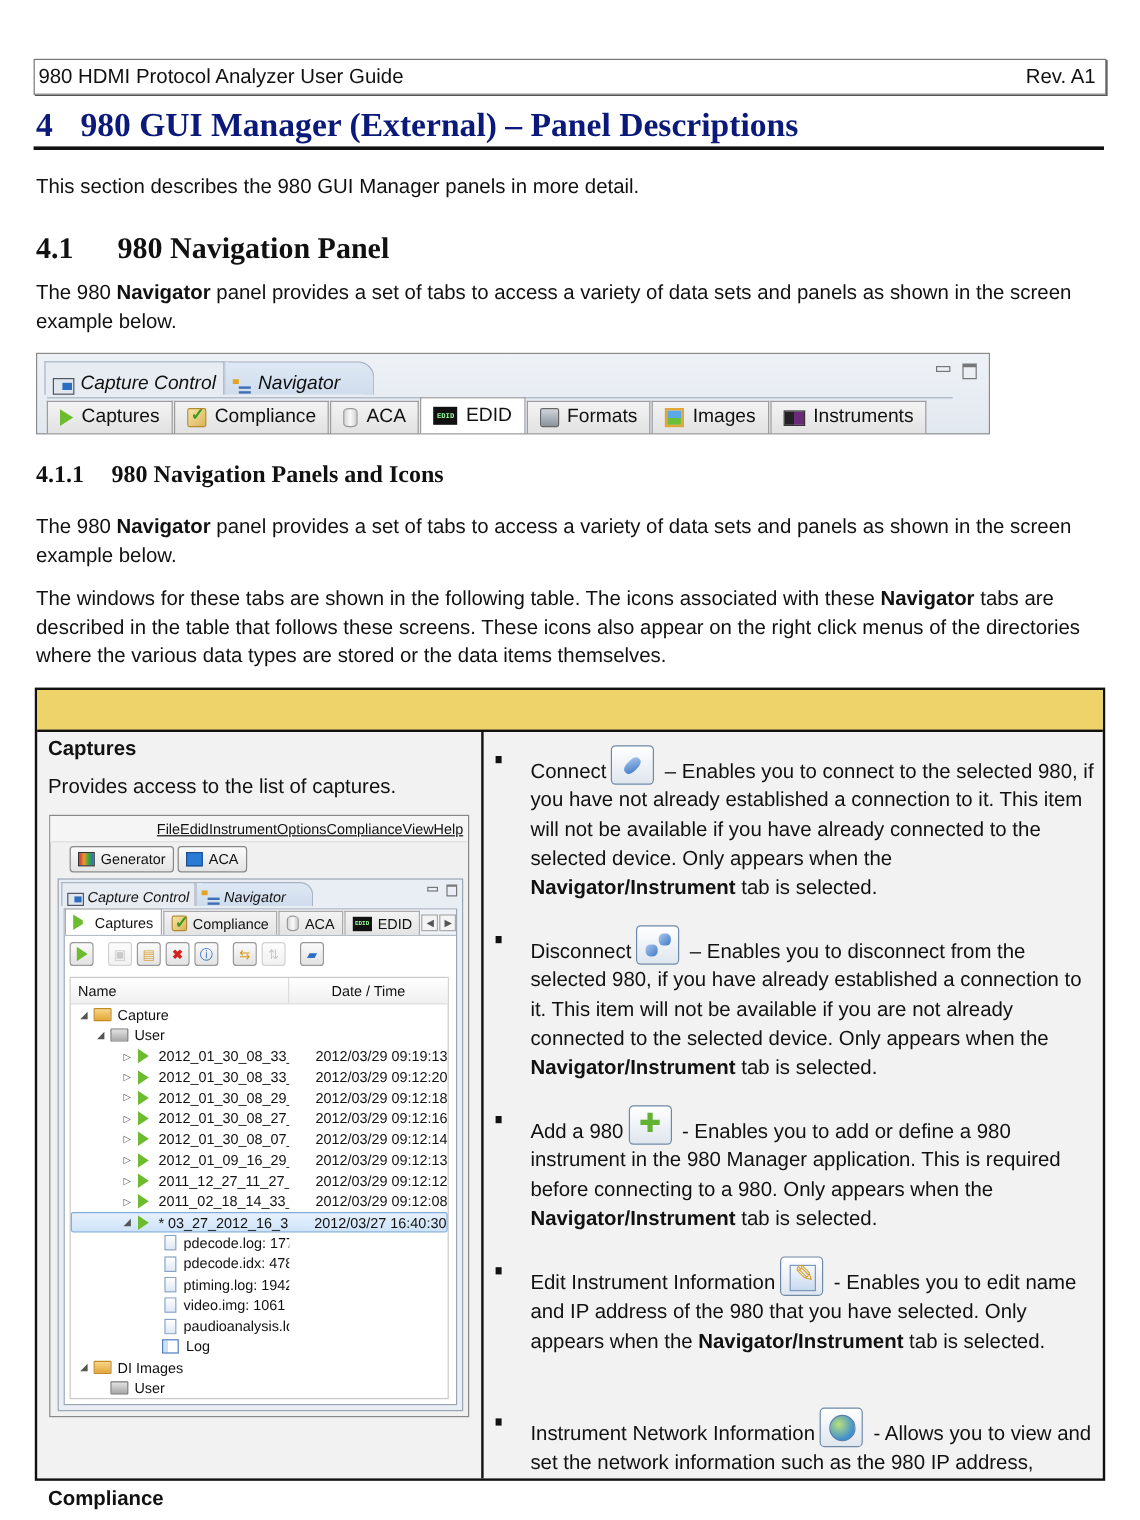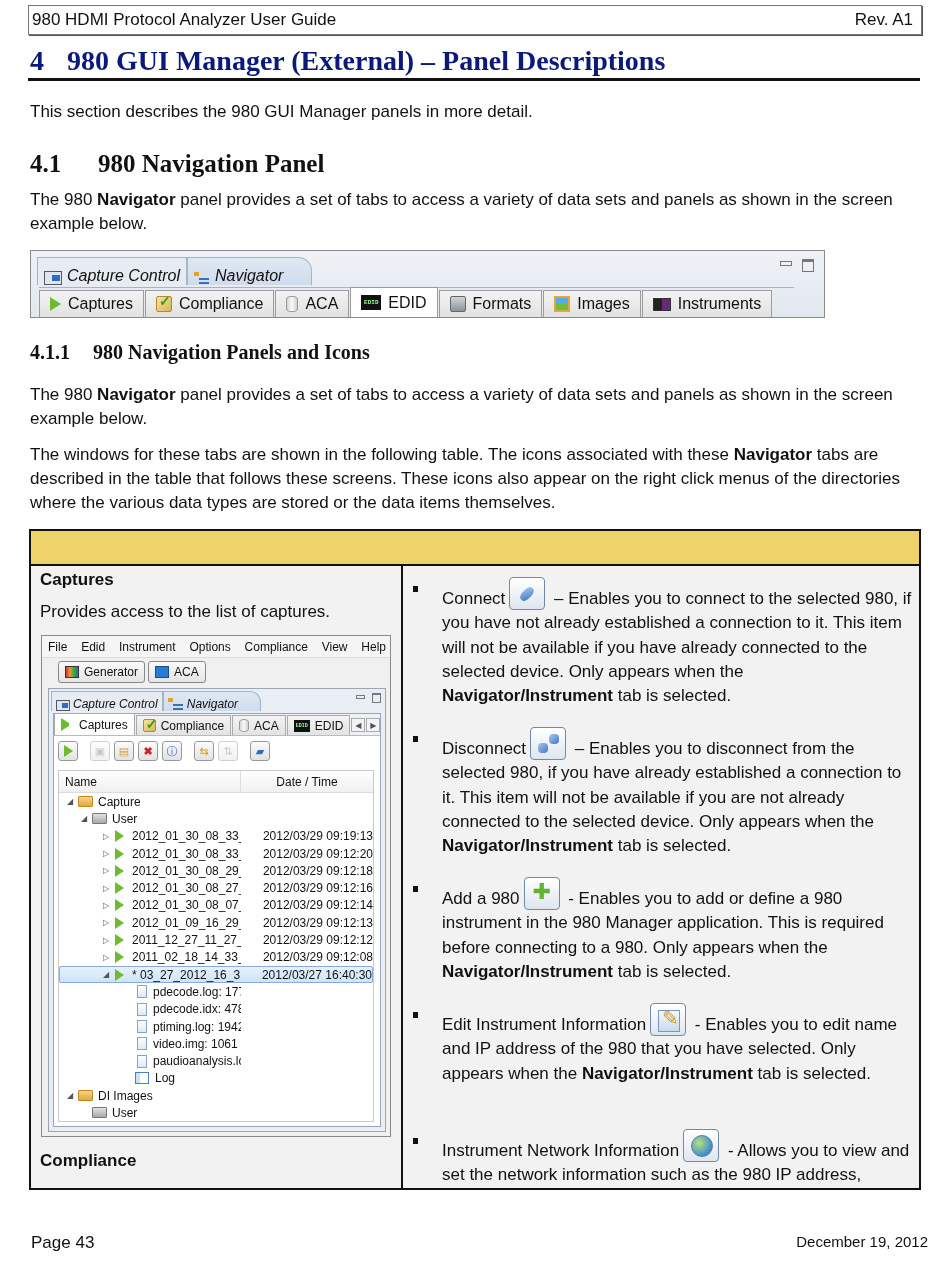--- a/index.html
+++ b/index.html
@@ -6,7 +6,7 @@
   html, body { width: 950px; height: 1267px; background: #ffffff; overflow: hidden; }
   body { position: relative; font-family: "Liberation Sans", sans-serif; color: #111; font-size: 17px; }
 
-  .abs { position: absolute; }
+  .abs { position: absolute; margin-top: 44px; }
 
   
   .run-header { left: 28px; top: 5px; width: 894px; height: 30px; border: 1px solid #777; box-shadow: 1px 1px 0 #555;

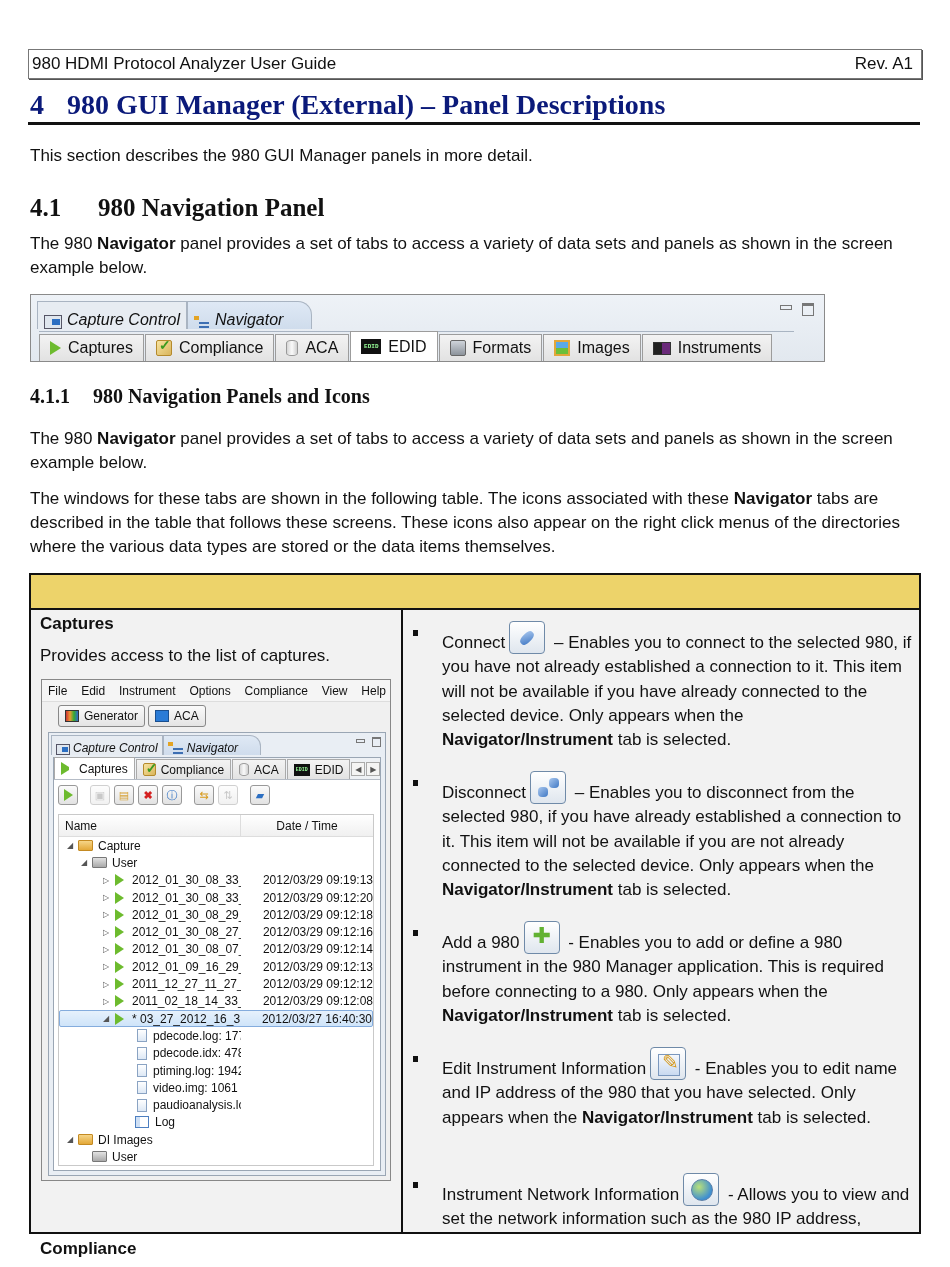--- a/index.html
+++ b/index.html
@@ -65,7 +65,7 @@
 
   
   .app { position: absolute; left: 10px; top: 104px; width: 350px; height: 502px; border: 1px solid #888; background: #f0f0f0; }
-  .menubar { height: 22px; display: flex; align-items: center; justify-content: space-between; padding: 0 4px 0 6px; font-size: 12px; background: #f5f5f5; border-bottom: 1px solid #ddd; }
+  .menubar { height: 22px; display: flex; align-items: center; justify-content: flex-end; padding: 0 4px 0 6px; font-size: 12px; background: #f5f5f5; border-bottom: 1px solid #ddd; text-decoration: underline; }
   .toolbar1 { height: 28px; display: flex; align-items: center; gap: 3px; padding-left: 16px; text-align: center; }
   .tb-btn { height: 22px; display: flex; align-items: center; gap: 5px; padding: 0 6px; border: 1px solid #888; border-radius: 3px; background: linear-gradient(#fafafa,#e4e4e4); font-size: 12px; }
   .ic-gen { width: 14px; height: 12px; background: linear-gradient(90deg,#c33,#e93,#3a3,#36c); border: 1px solid #333; }

